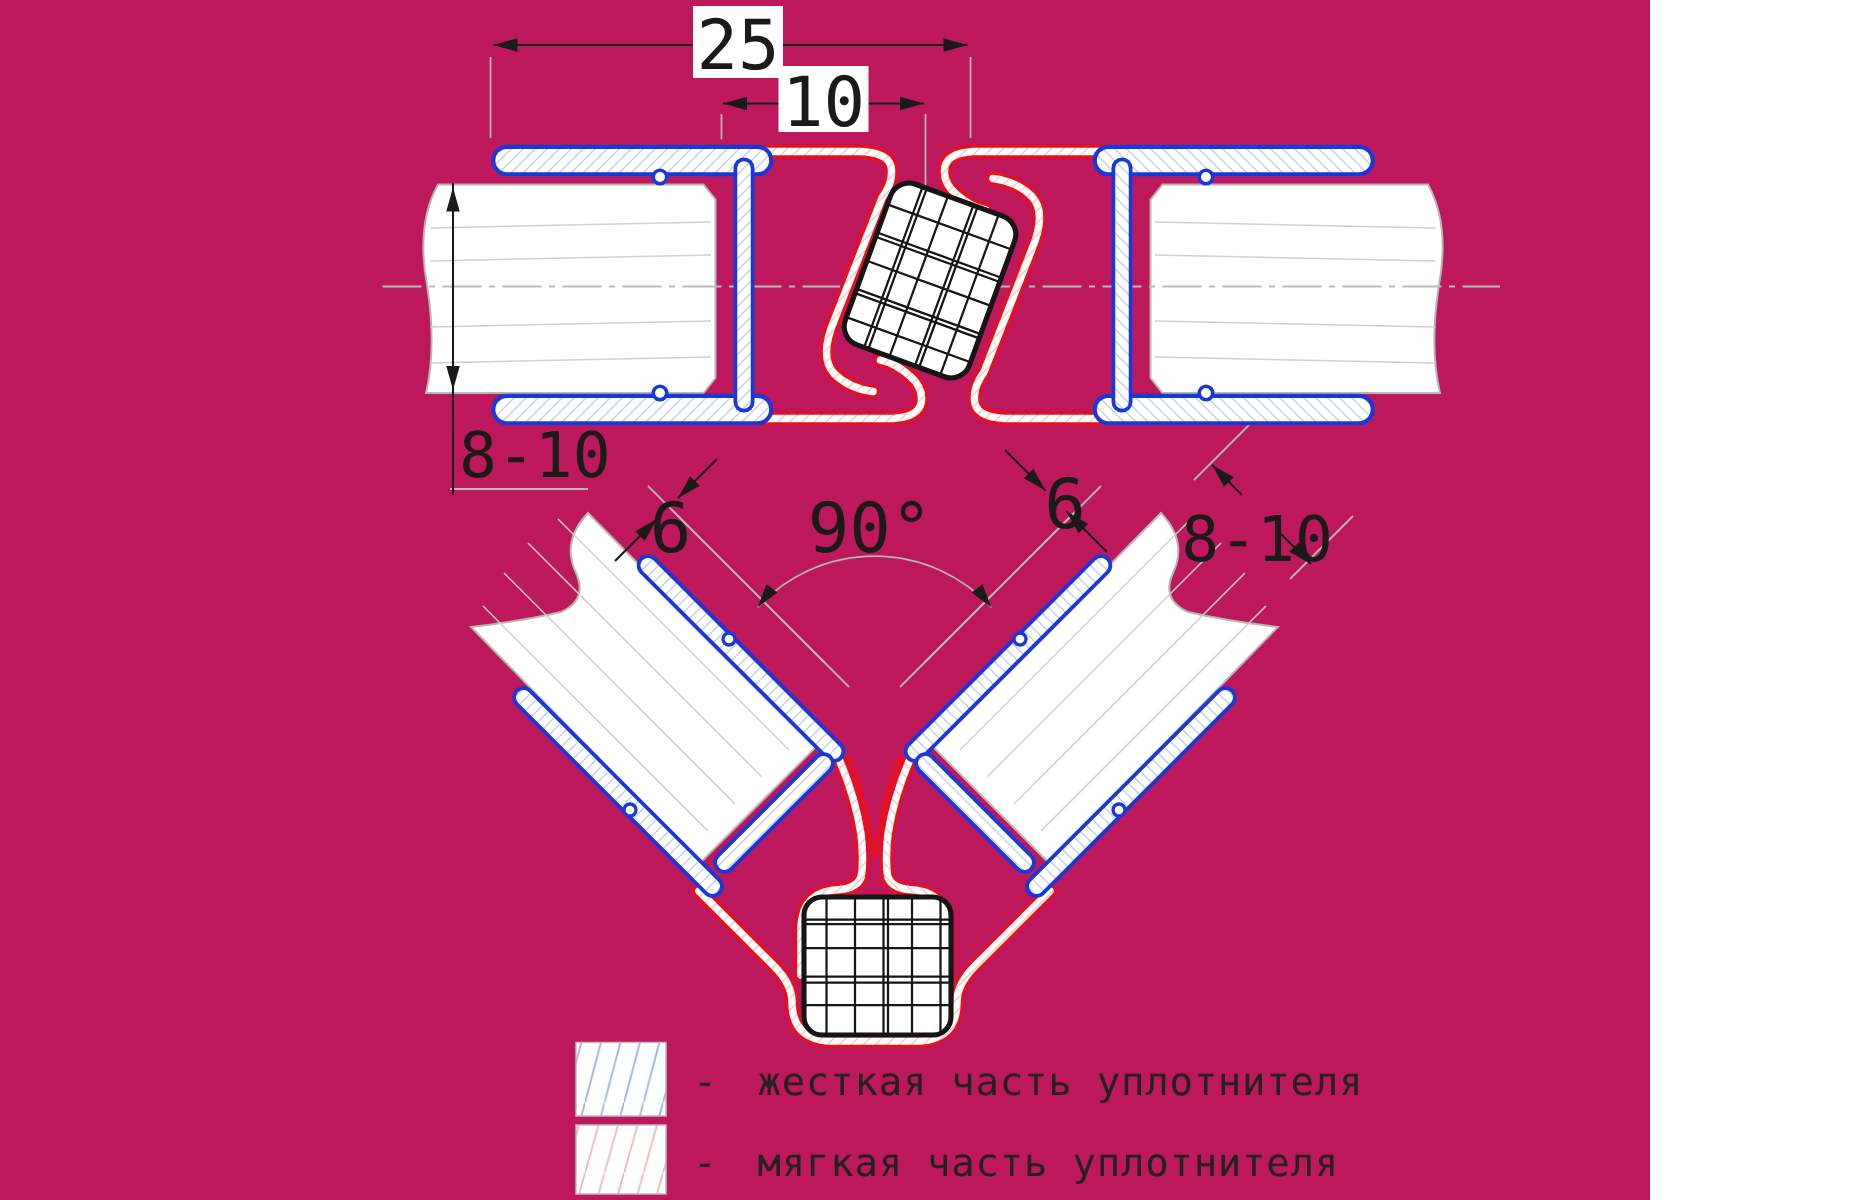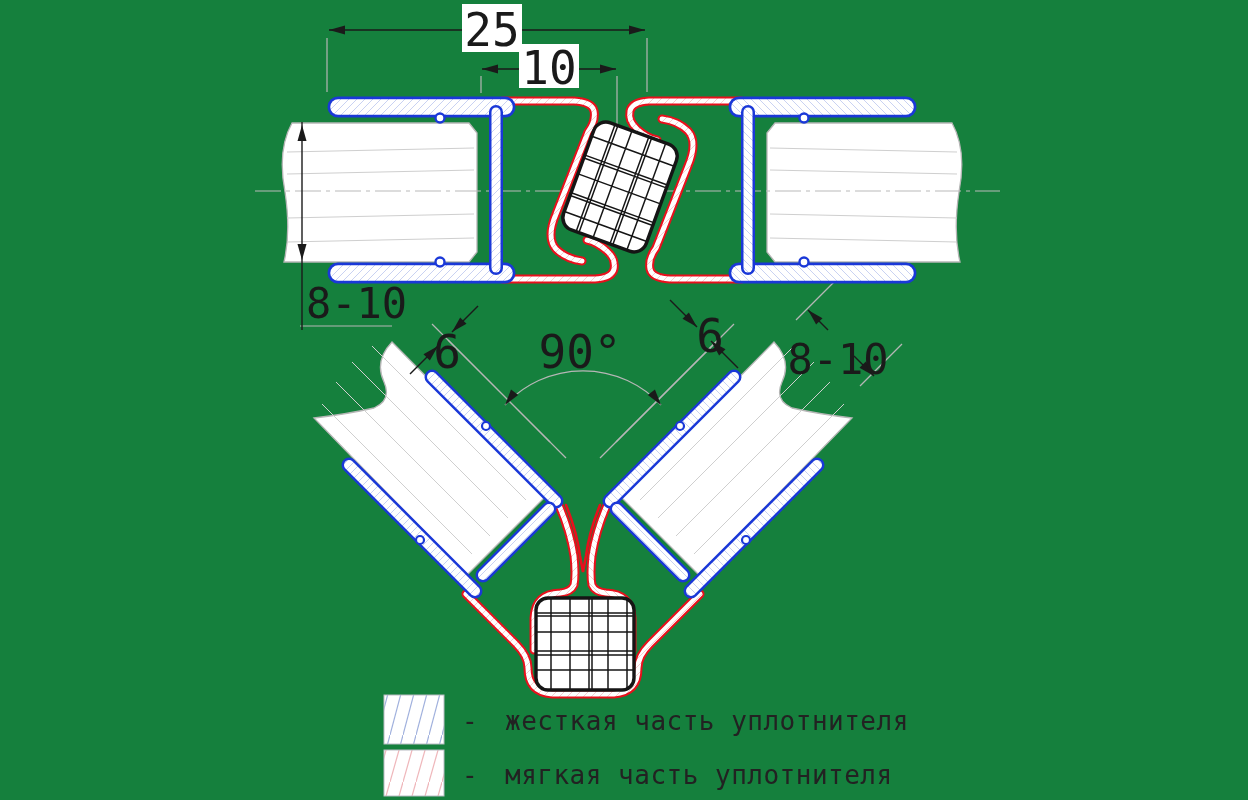--- a/index.html
+++ b/index.html
@@ -3,7 +3,7 @@
 <meta charset="utf-8">
 <style>
   html,body{margin:0;padding:0;background:#ffffff;}
-  .page{width:1248px;height:800px;position:relative;background:#15803d;overflow:hidden;text-align:center;}
+  .page{width:1100px;height:800px;position:relative;background:#be185d;overflow:hidden;text-align:center;}
   svg{display:block;}
   text{font-family:"DejaVu Sans Mono","Liberation Mono",monospace;fill:#1a1a1a;}
   .dim{font-size:46px;}

